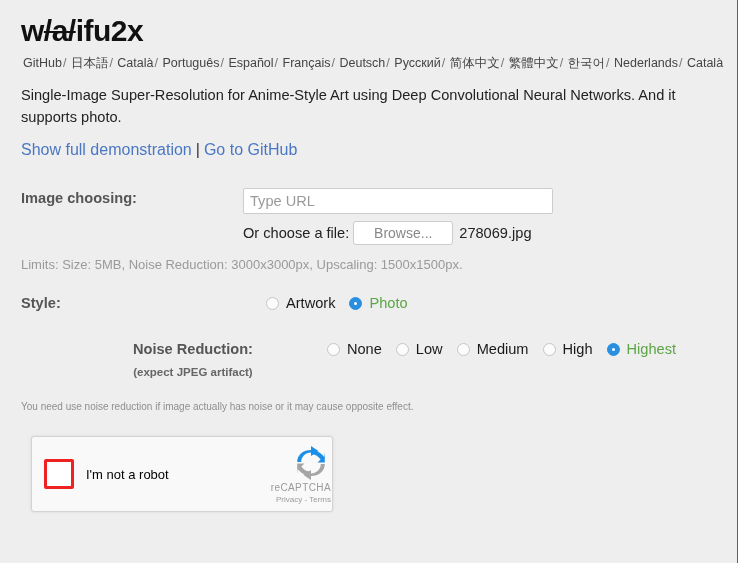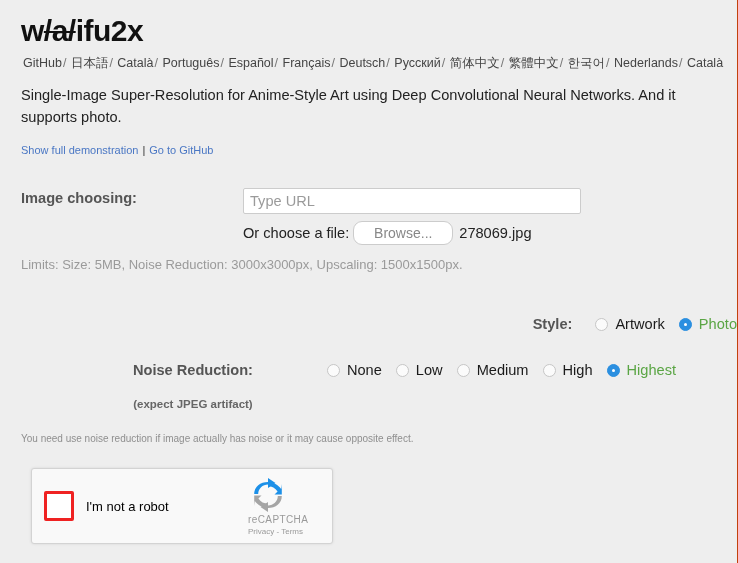--- a/index.html
+++ b/index.html
@@ -57,7 +57,7 @@
 
   .links {
     margin-top: 12px;
-    font-size: 11px;
+    font-size: 16px;
     line-height: 20px;
   }
   .links a { color: #4a77c4; text-decoration: none; }

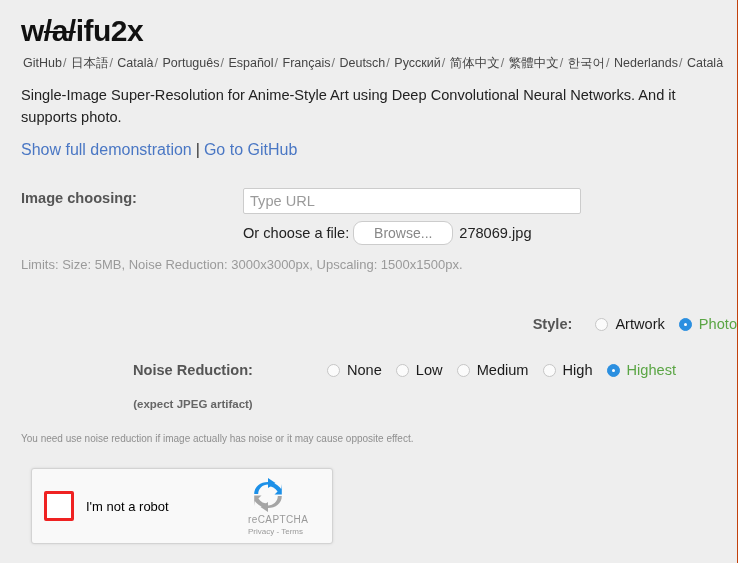--- a/index.html
+++ b/index.html
@@ -91,7 +91,7 @@
   }
 
   .urlinput {
-    width: 338px;
+    width: 310px;
     height: 26px;
     padding: 2px 6px;
     font-size: 14.6px;

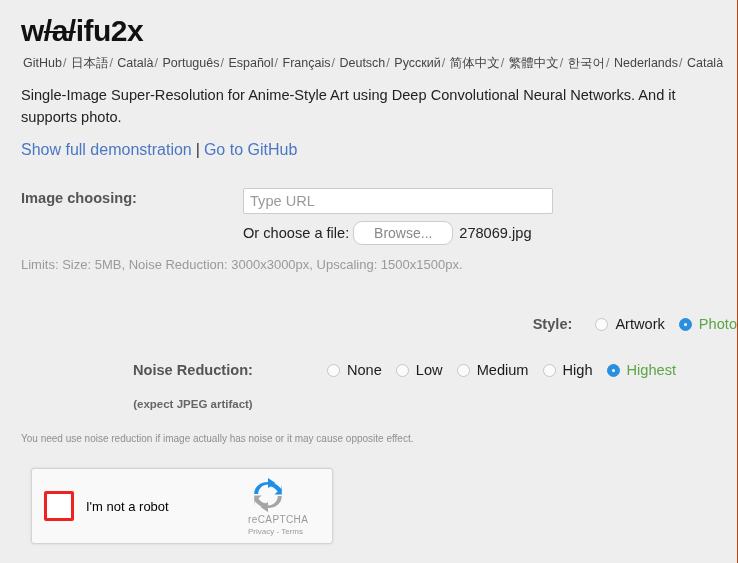--- a/index.html
+++ b/index.html
@@ -121,7 +121,7 @@
     color: #888888;
     background: #ffffff;
     border: 1px solid #cccccc;
-    border-radius: 9px;
+    border-radius: 3px;
     font-family: "Liberation Sans", sans-serif;
     line-height: 18px;
   }

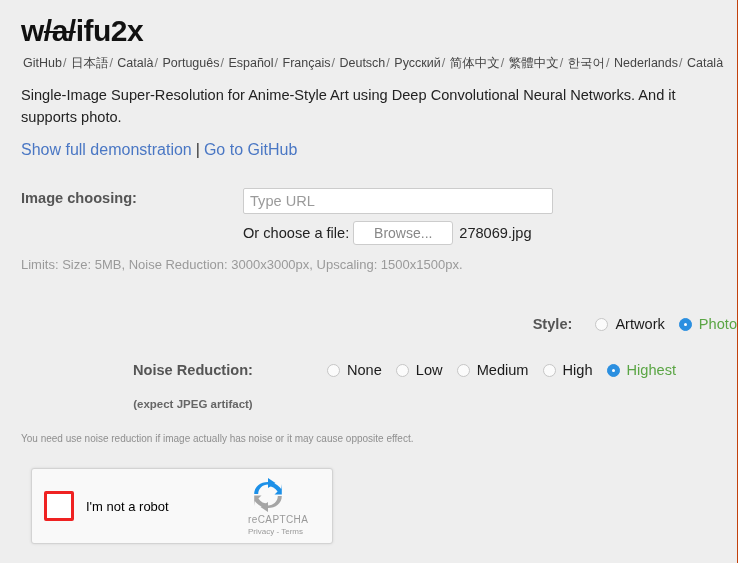--- a/index.html
+++ b/index.html
@@ -264,7 +264,7 @@
 
     <div class="limits">Limits: Size: 5MB, Noise Reduction: 3000x3000px, Upscaling: 1500x1500px.</div>
 
-    <div class="row" style="margin-top:40px;text-align:right;">
+    <div class="row" style="margin-top:19px;">
       <div class="rowlabel">Style:</div><div class="rowfield radiogroup" style="padding-left:23px;">
         <span class="radio">
           <span class="dot"></span><span class="rlabel">Artwork</span>

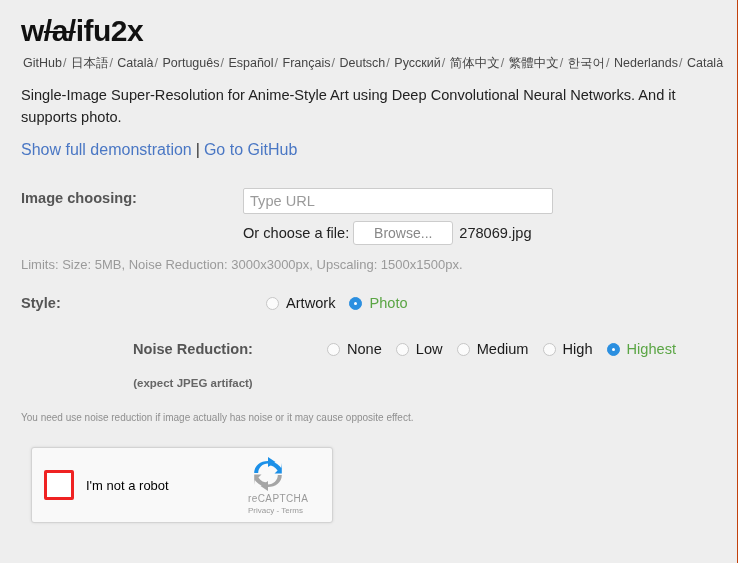--- a/index.html
+++ b/index.html
@@ -83,7 +83,7 @@
     font-size: 11.5px;
     font-weight: bold;
     color: #666666;
-    margin-top: 14px;
+    margin-top: 3px;
   }
   .rowfield {
     display: inline-block;

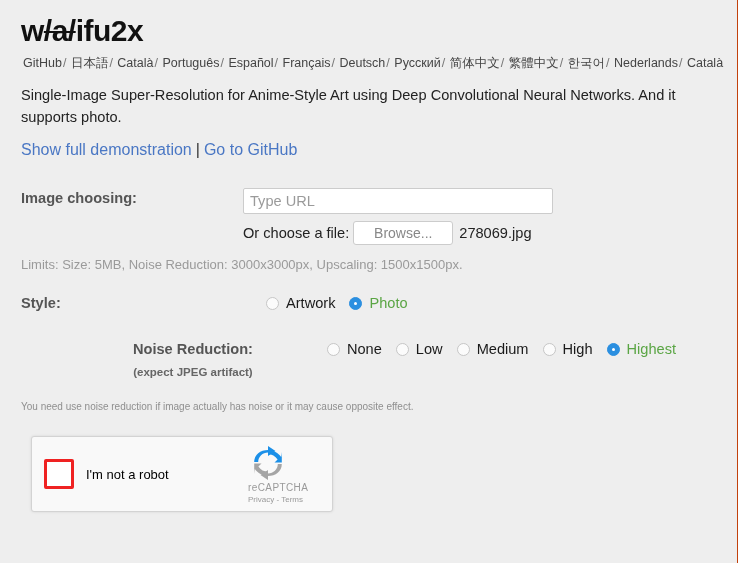--- a/index.html
+++ b/index.html
@@ -205,9 +205,9 @@
   }
   .clogo {
     position: absolute;
-    right: 12px; top: 9px;
+    right: 1px; top: 9px;
     width: 72px;
-    text-align: left;
+    text-align: right;
   }
   .clogo .glyph { height: 34px; }
   .clogo .cname {

